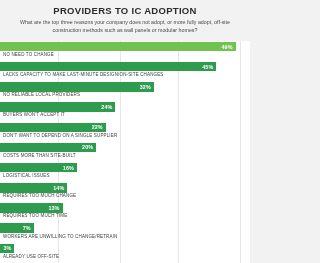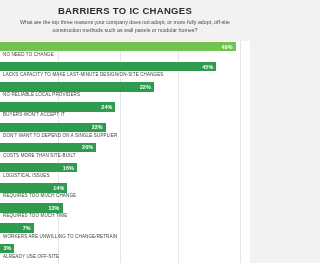--- a/index.html
+++ b/index.html
@@ -102,7 +102,7 @@
 <div id="chart-root">
 
   <div class="header">
-    <div class="chart-title">BARRIERS TO IC CHANGES</div>
+    <div class="chart-title">PROVIDERS TO IC ADOPTION</div>
     <div class="chart-subtitle">What are the top three reasons your company does not adopt, or more fully adopt, off-site construction methods such as wall panels or modular homes?</div>
   </div>
 

